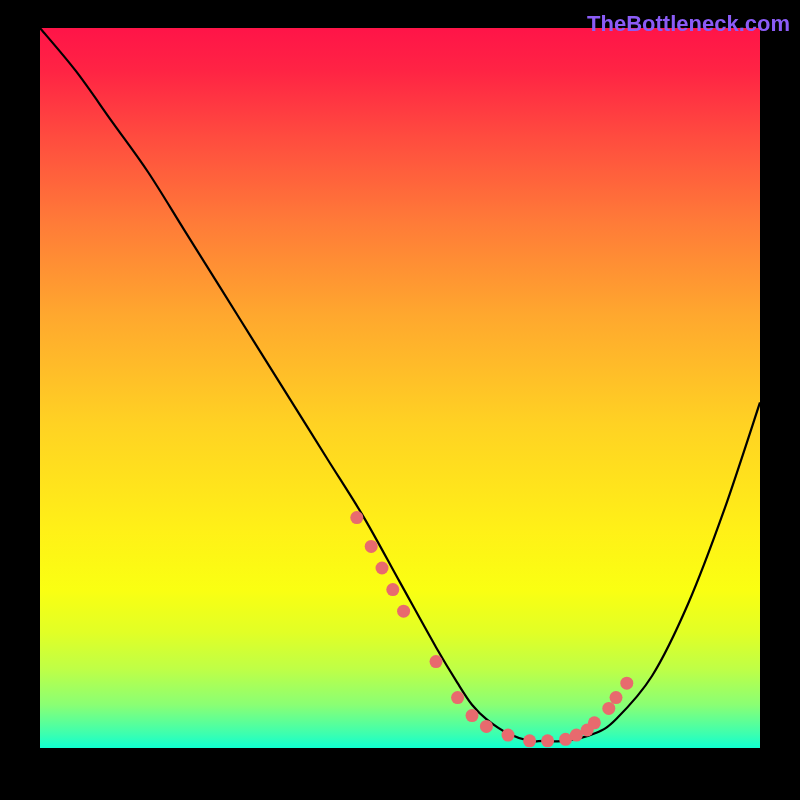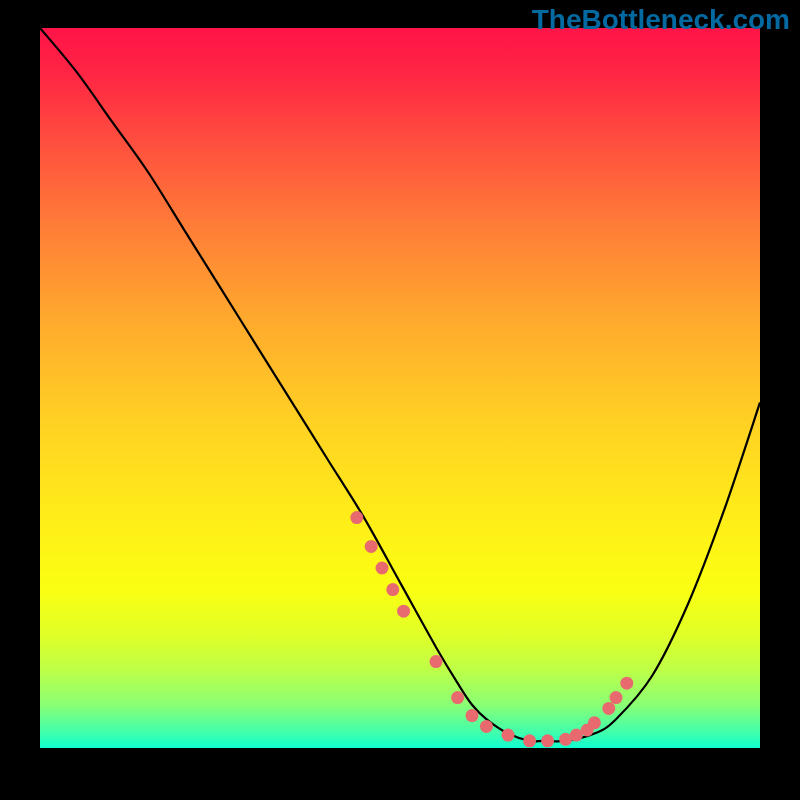--- a/index.html
+++ b/index.html
@@ -19,10 +19,10 @@
   }
   .watermark {
     position: absolute;
-    top: 4px;
+    top: 11px;
     right: 10px;
-    color: #0369a1;
-    font-size: 28px;
+    color: #8b5cf6;
+    font-size: 22px;
     font-weight: bold;
     z-index: 10;
   }

